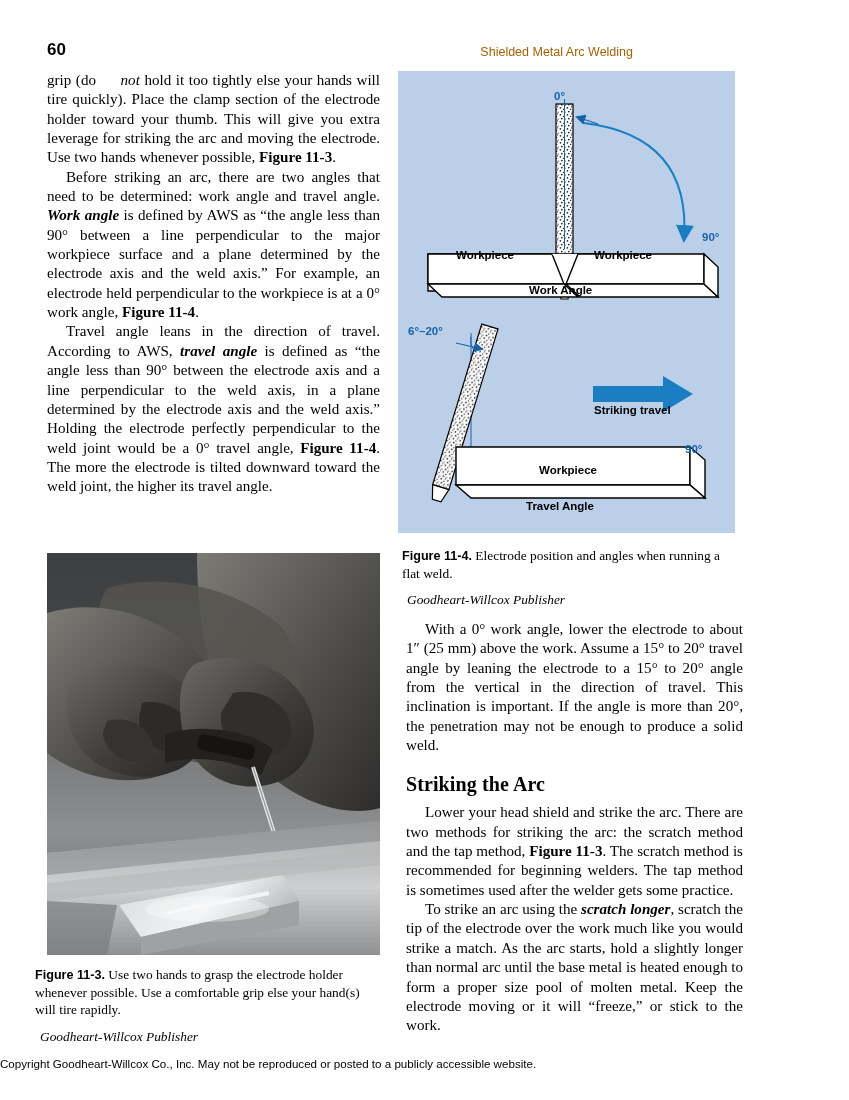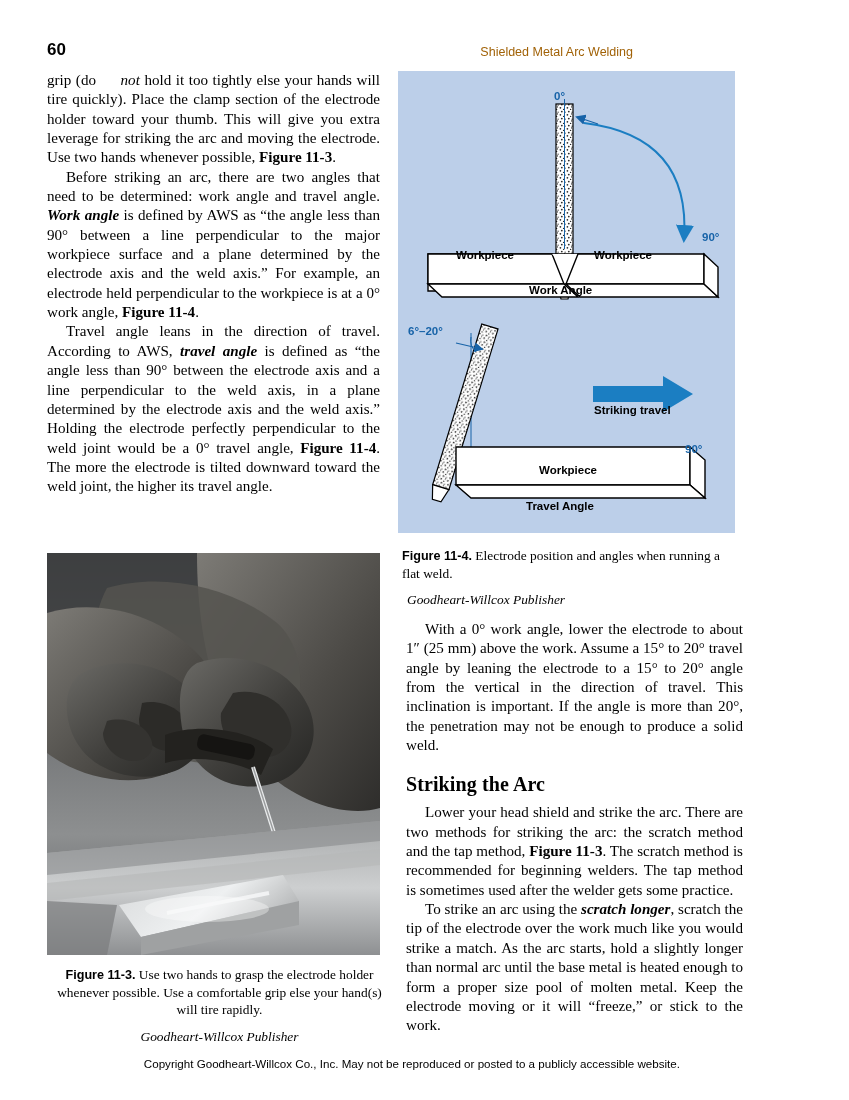--- a/index.html
+++ b/index.html
@@ -132,10 +132,9 @@
   }
   .fig3-caption {
     position: absolute;
-    left: 53px;
+    left: 31px;
     top: 962px;
     width: 333px;
-    text-align: center;
   }
   
   .footer {

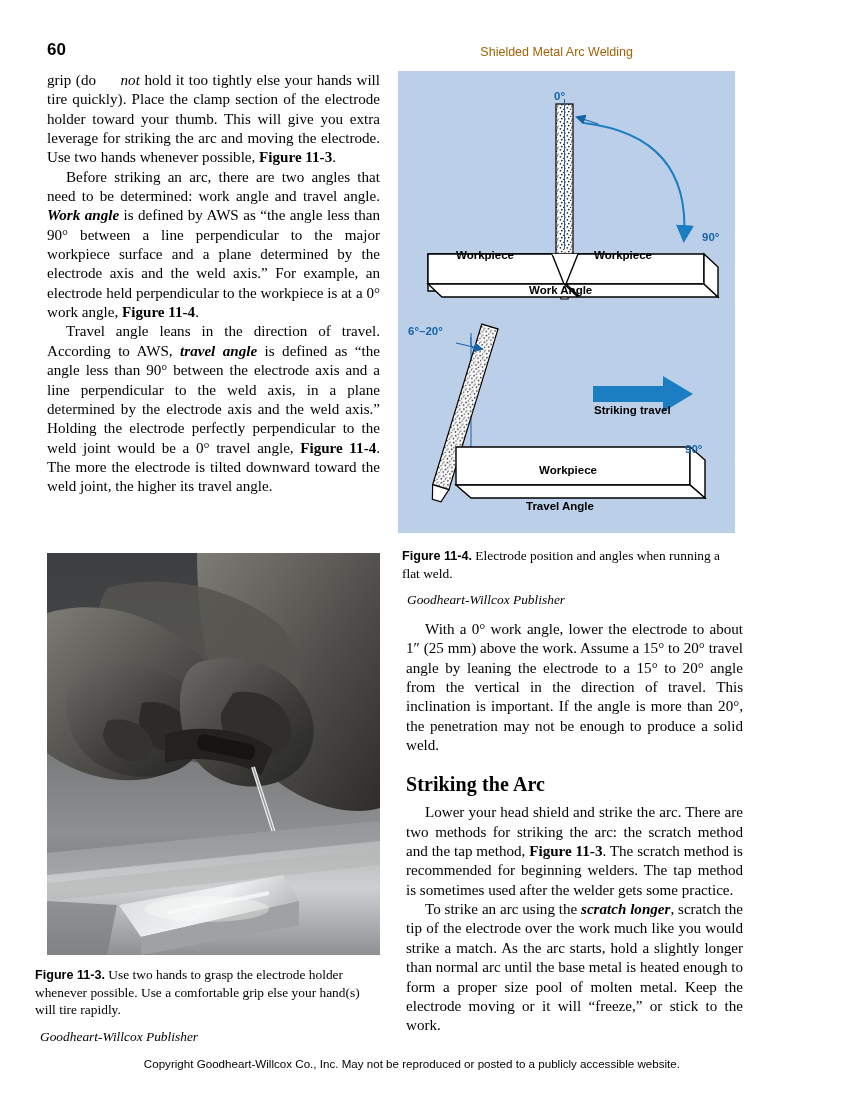--- a/index.html
+++ b/index.html
@@ -142,7 +142,7 @@
     left: 0;
     right: 0;
     top: 1057px;
-    text-align: right;
+    text-align: left;
     font-family: "Liberation Sans", sans-serif;
     font-size: 11.6px;
     color: #000;

